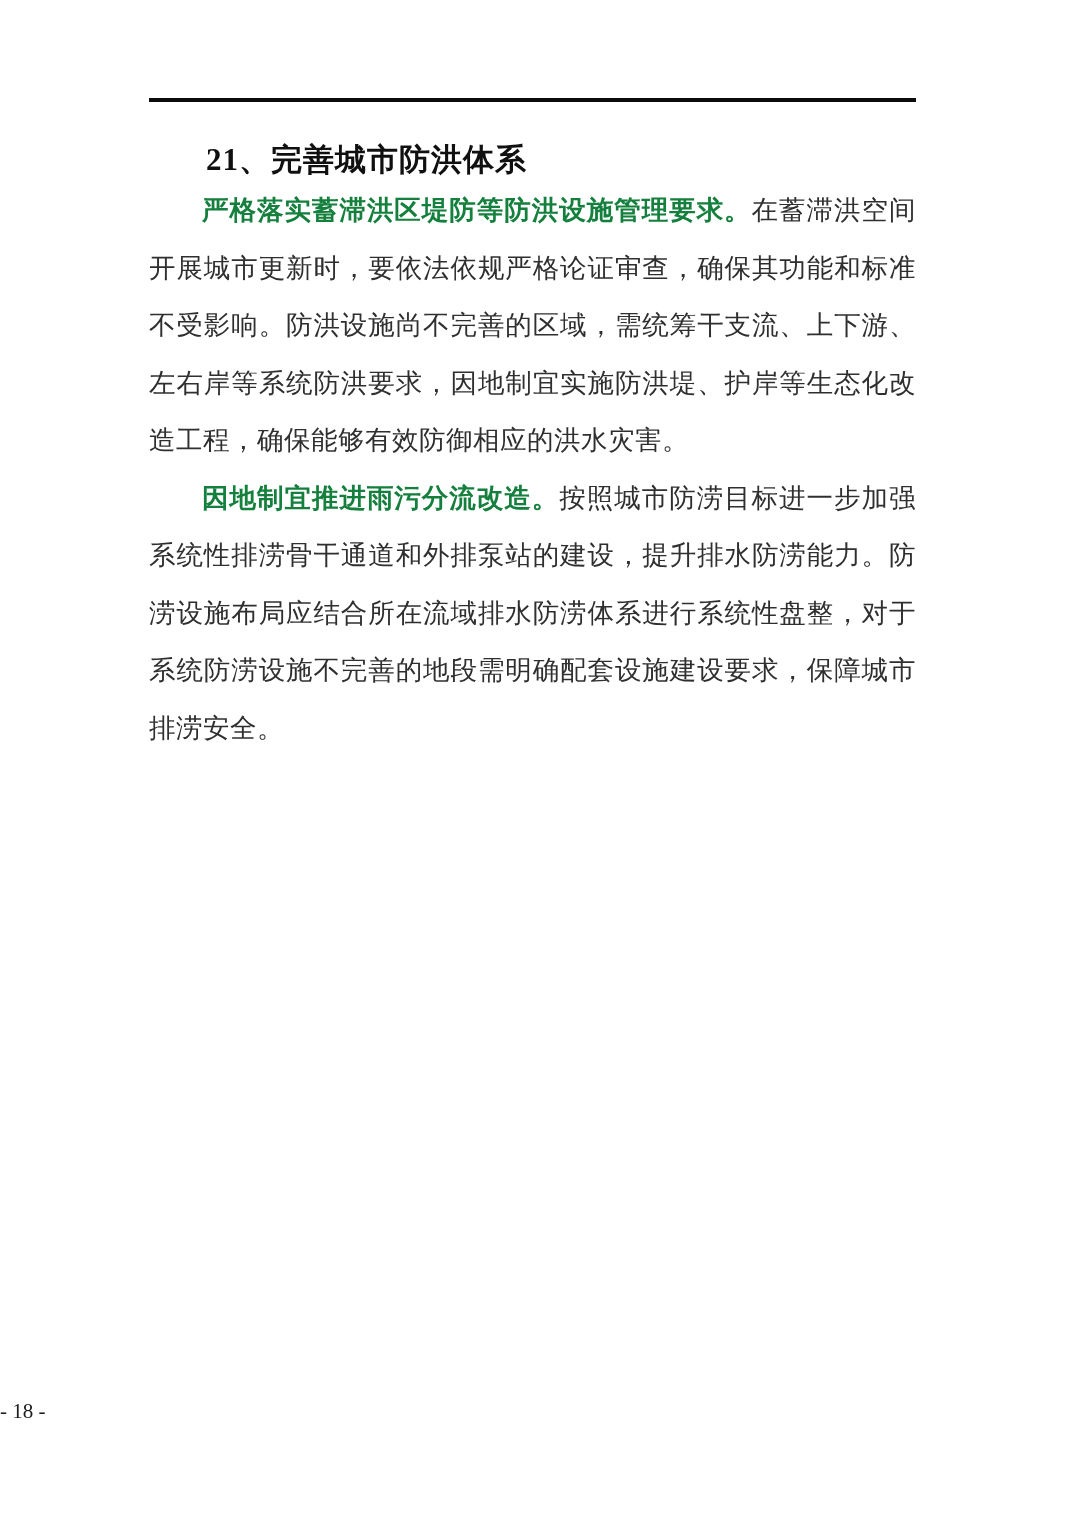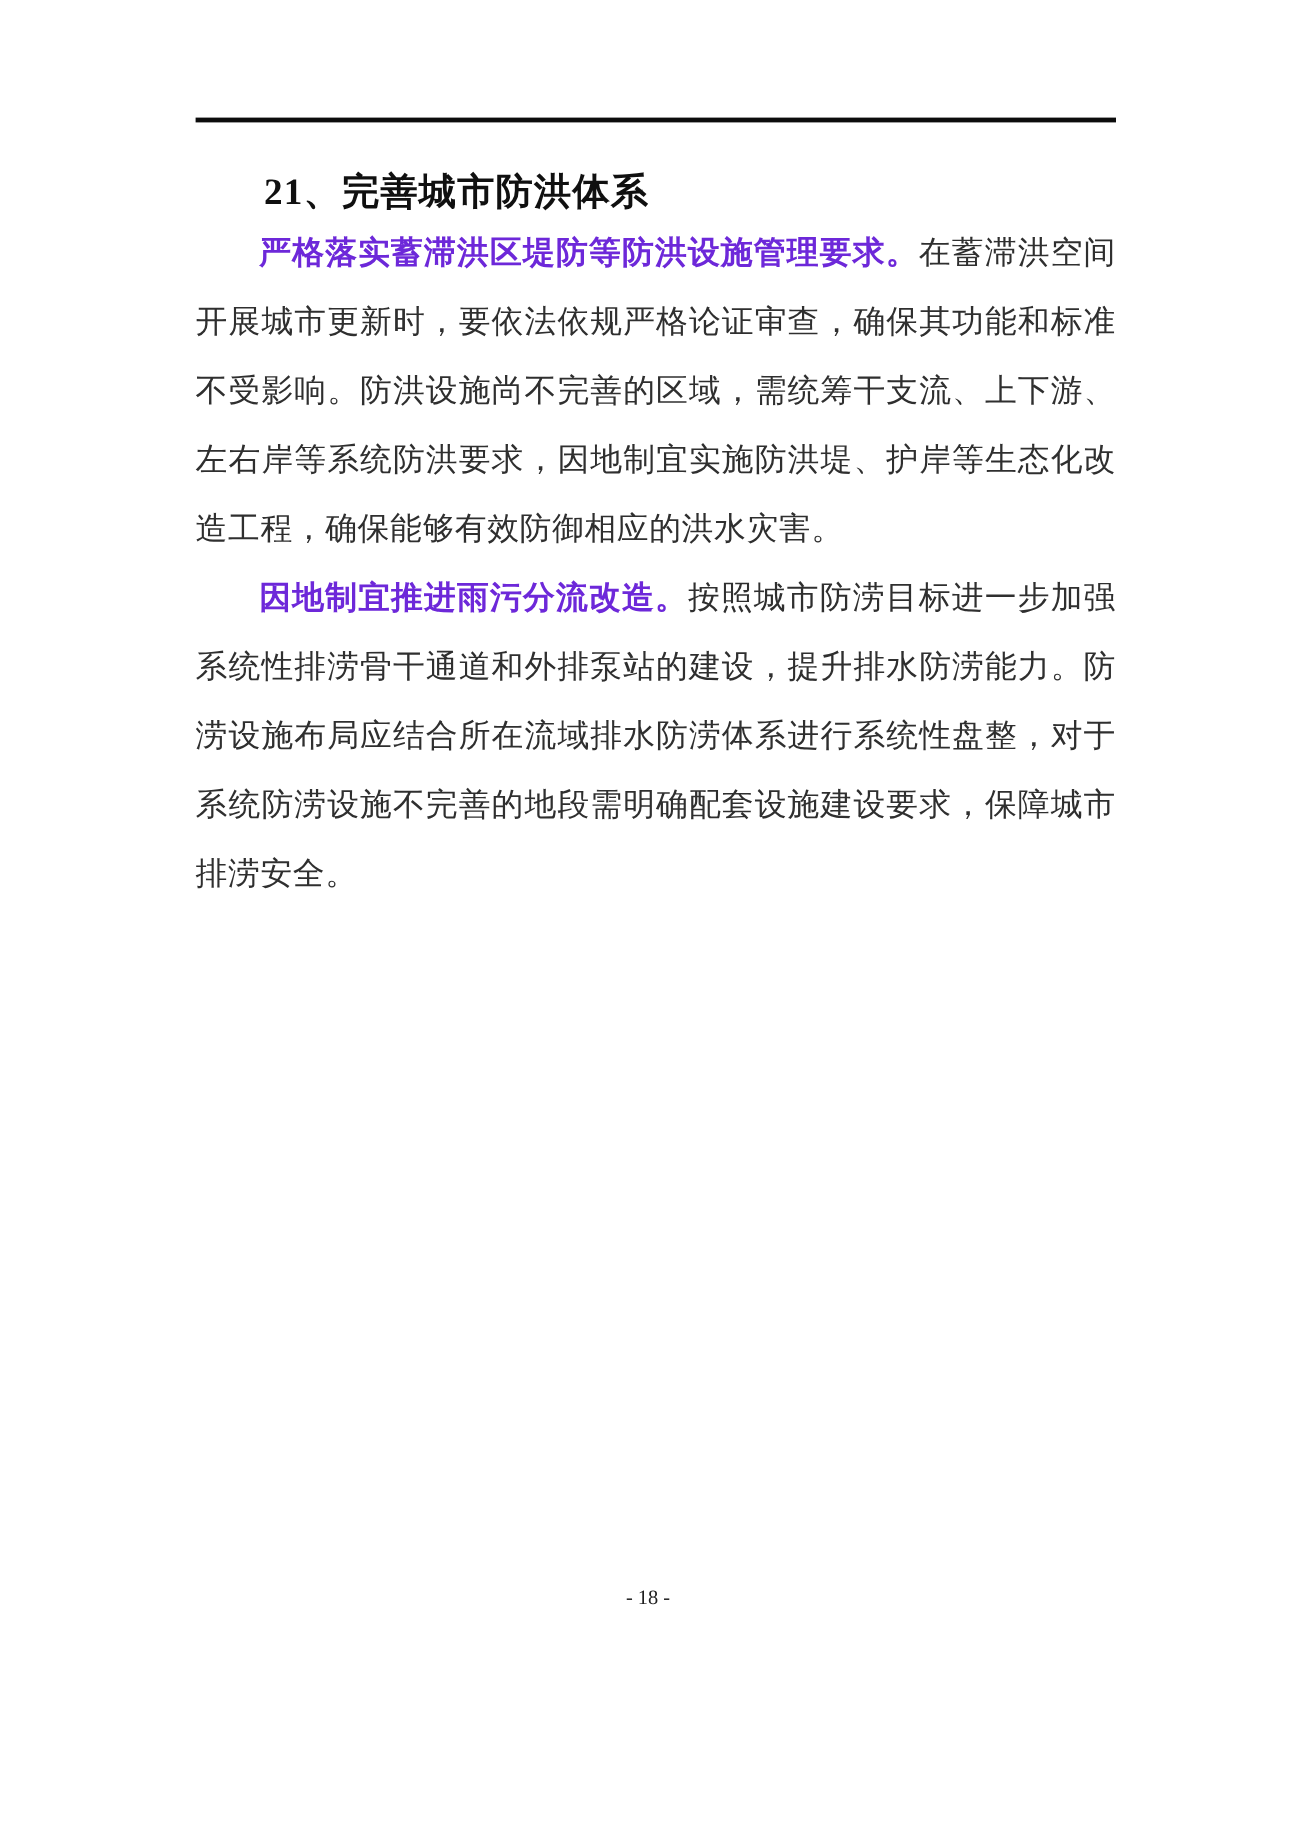--- a/index.html
+++ b/index.html
@@ -13,7 +13,7 @@
   }
   .content {
     position: absolute;
-    left: 163px;
+    left: 149px;
     top: 0;
     width: 767px;
   }

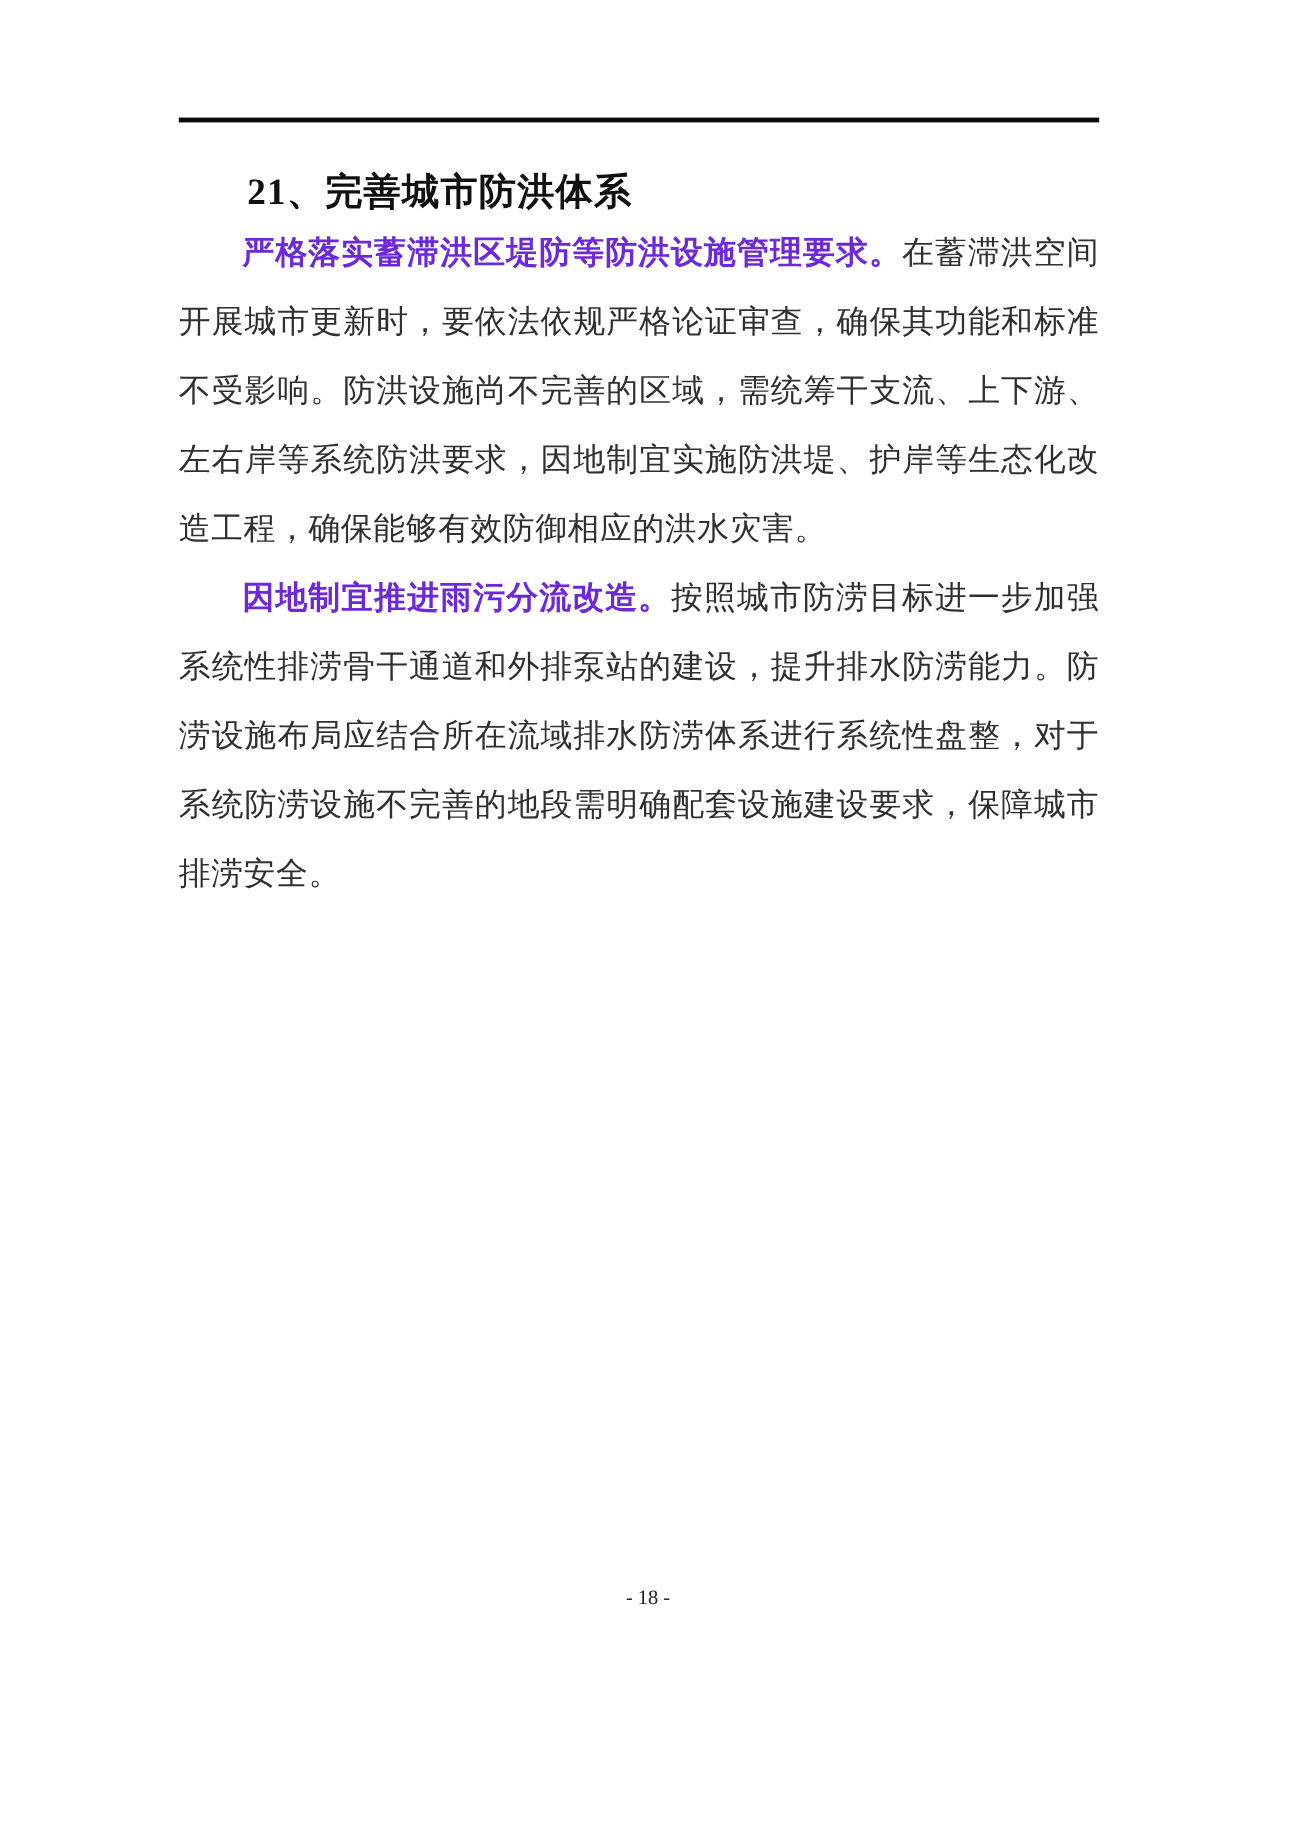--- a/index.html
+++ b/index.html
@@ -46,7 +46,7 @@
     letter-spacing: 0.5px;
   }
   p.para b {
-    color: #6d28d9;
+    color: #15803d;
     font-weight: bold;
   }
   .page-number {

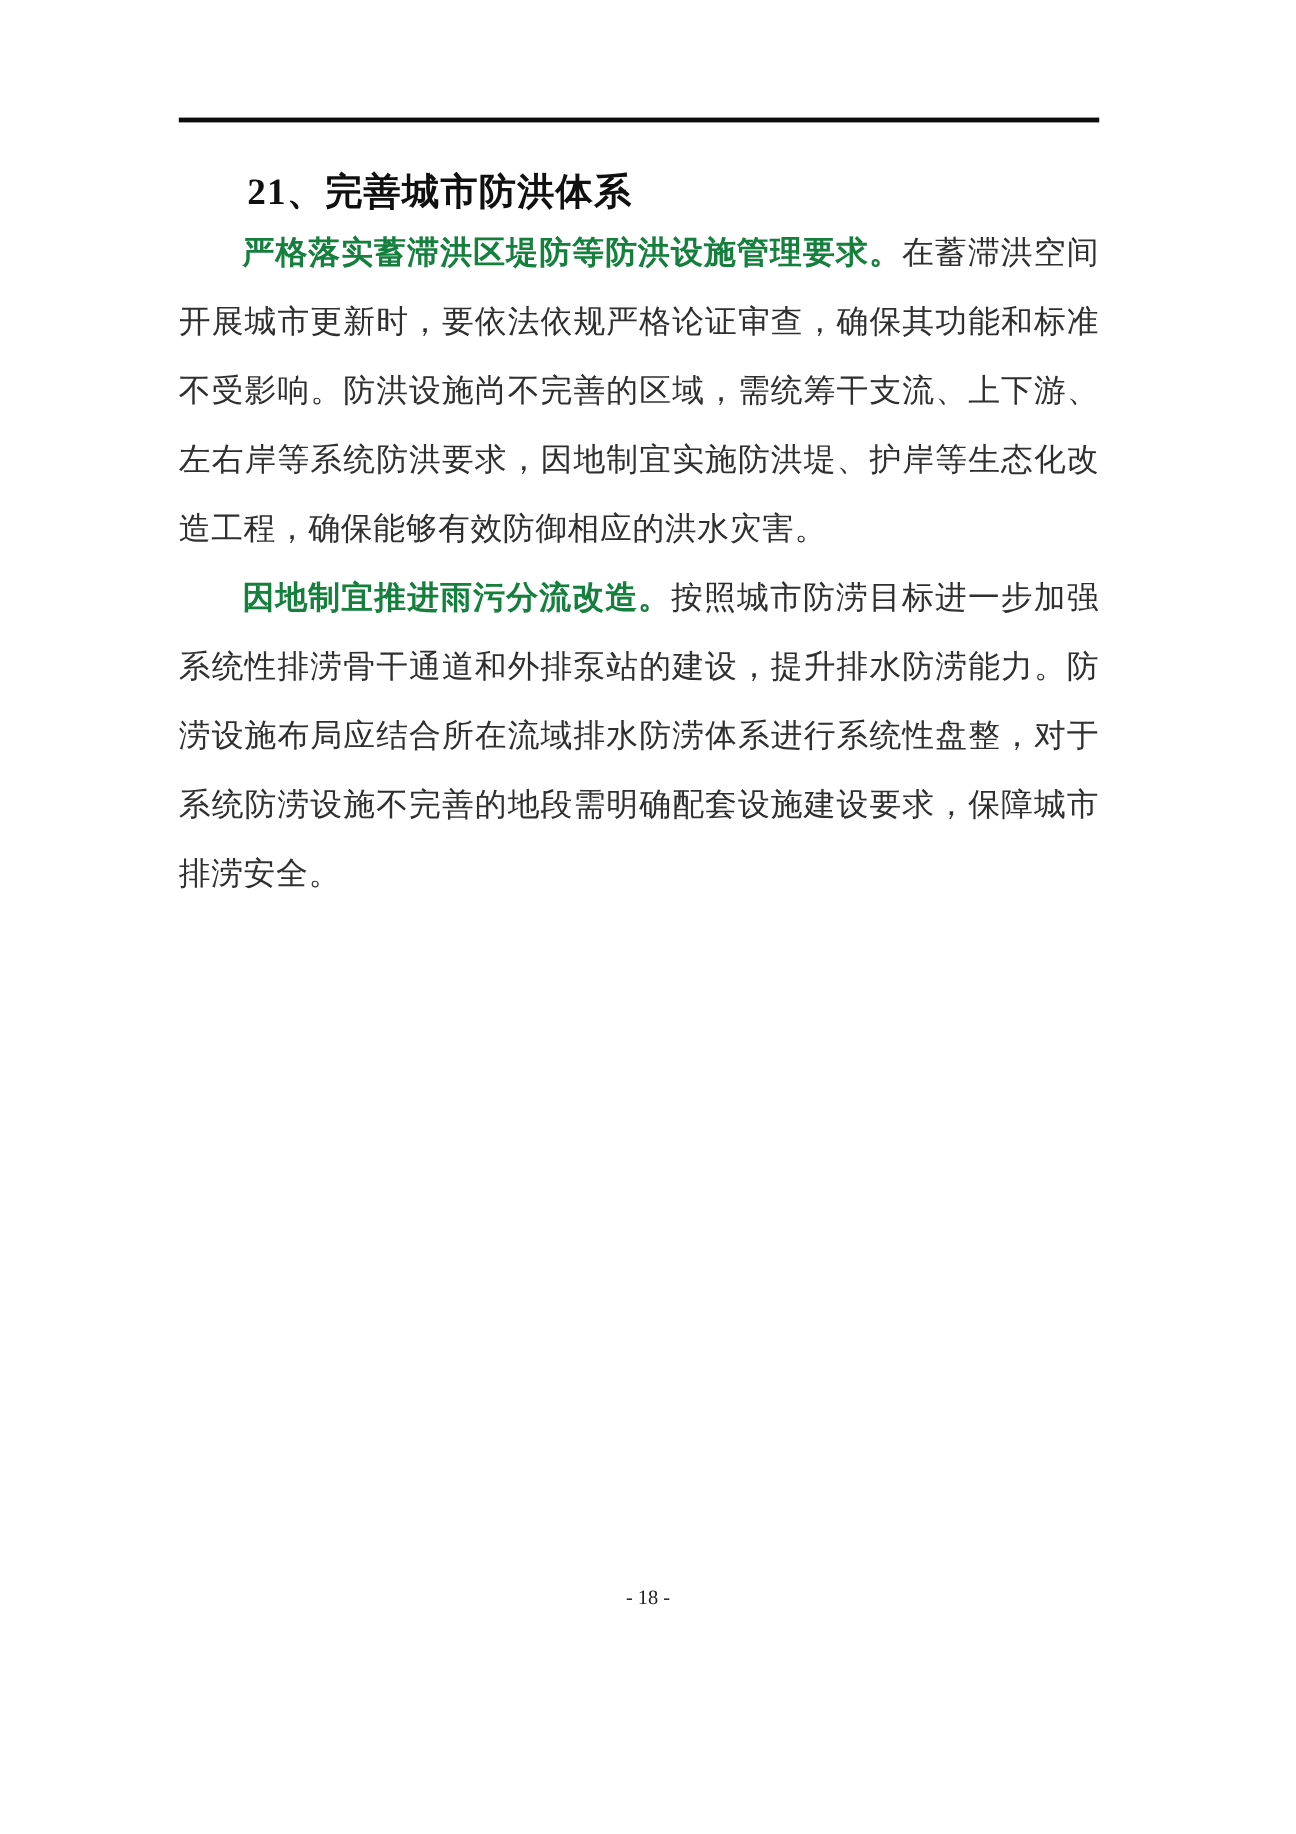--- a/index.html
+++ b/index.html
@@ -51,11 +51,10 @@
   }
   .page-number {
     position: absolute;
-    top: 1322px;
+    top: 1399px;
     left: 0;
     width: 100%;
-    text-align: center;
-    font-size: 17px;
+    font-size: 21px;
     color: #1d1d1d;
   }
 </style>

